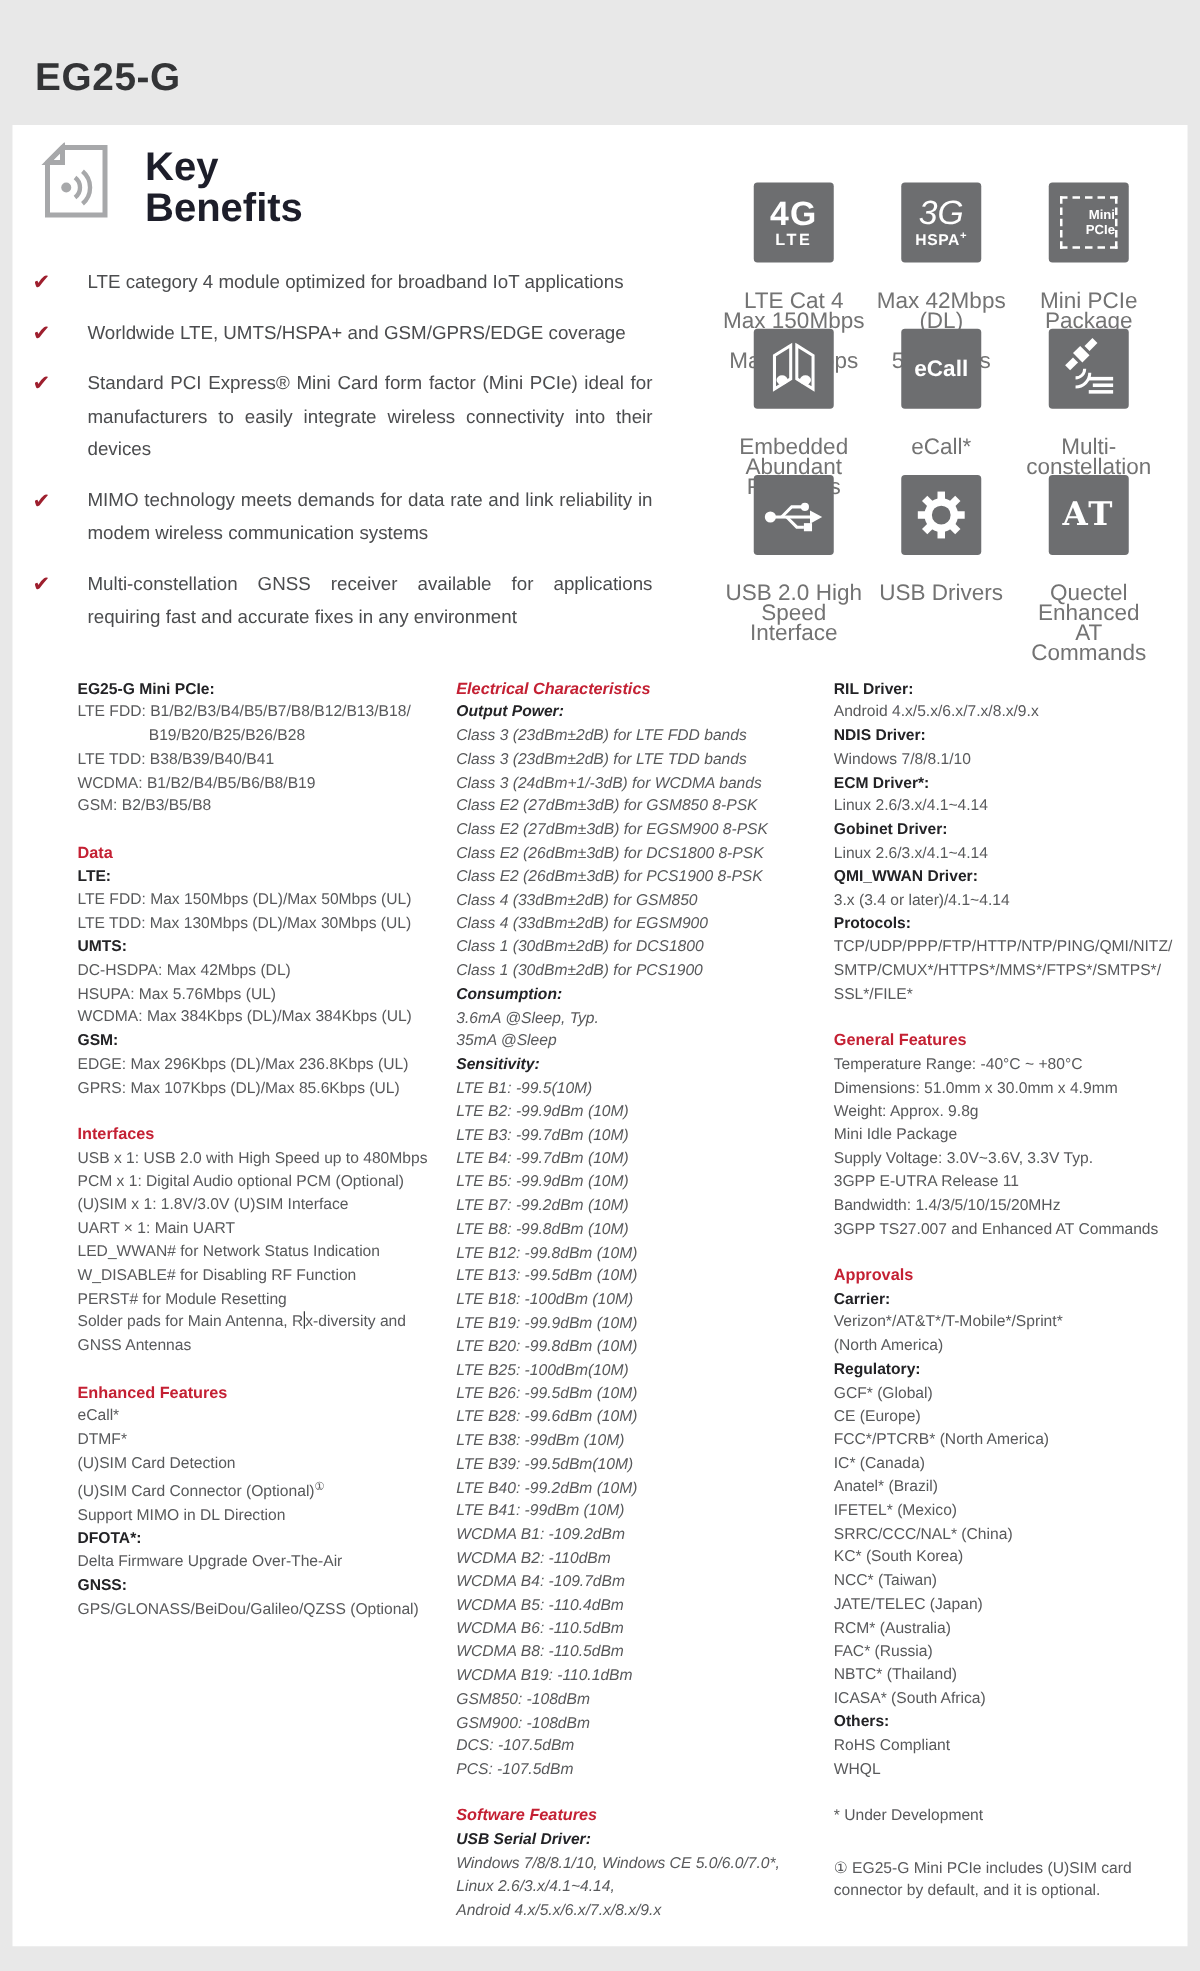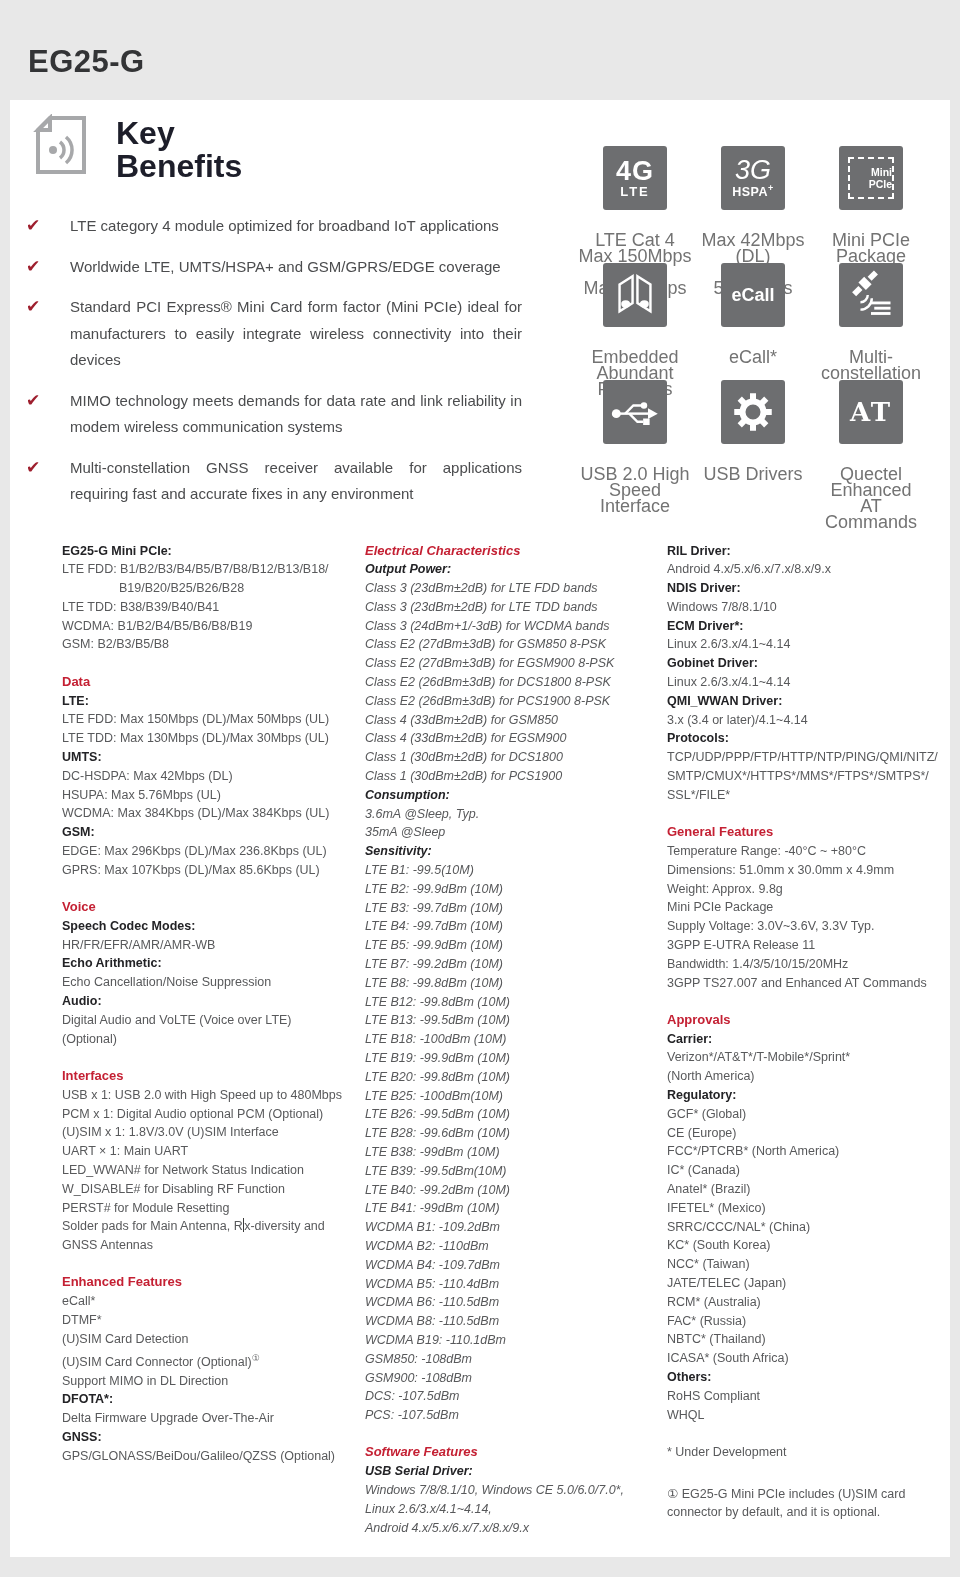--- a/index.html
+++ b/index.html
@@ -231,16 +231,6 @@
           <div class="line bold">GSM:</div>
           <div class="line">EDGE: Max 296Kbps (DL)/Max 236.8Kbps (UL)</div>
           <div class="line">GPRS: Max 107Kbps (DL)/Max 85.6Kbps (UL)</div>
-        </div>
-        <div class="section">
-          <div class="red-heading">Voice</div>
-          <div class="line bold">Speech Codec Modes:</div>
-          <div class="line">HR/FR/EFR/AMR/AMR-WB</div>
-          <div class="line bold">Echo Arithmetic:</div>
-          <div class="line">Echo Cancellation/Noise Suppression</div>
-          <div class="line bold">Audio:</div>
-          <div class="line">Digital Audio and VoLTE (Voice over LTE)</div>
-          <div class="line">(Optional)</div>
         </div>
         <div class="section">
           <div class="red-heading">Interfaces</div>

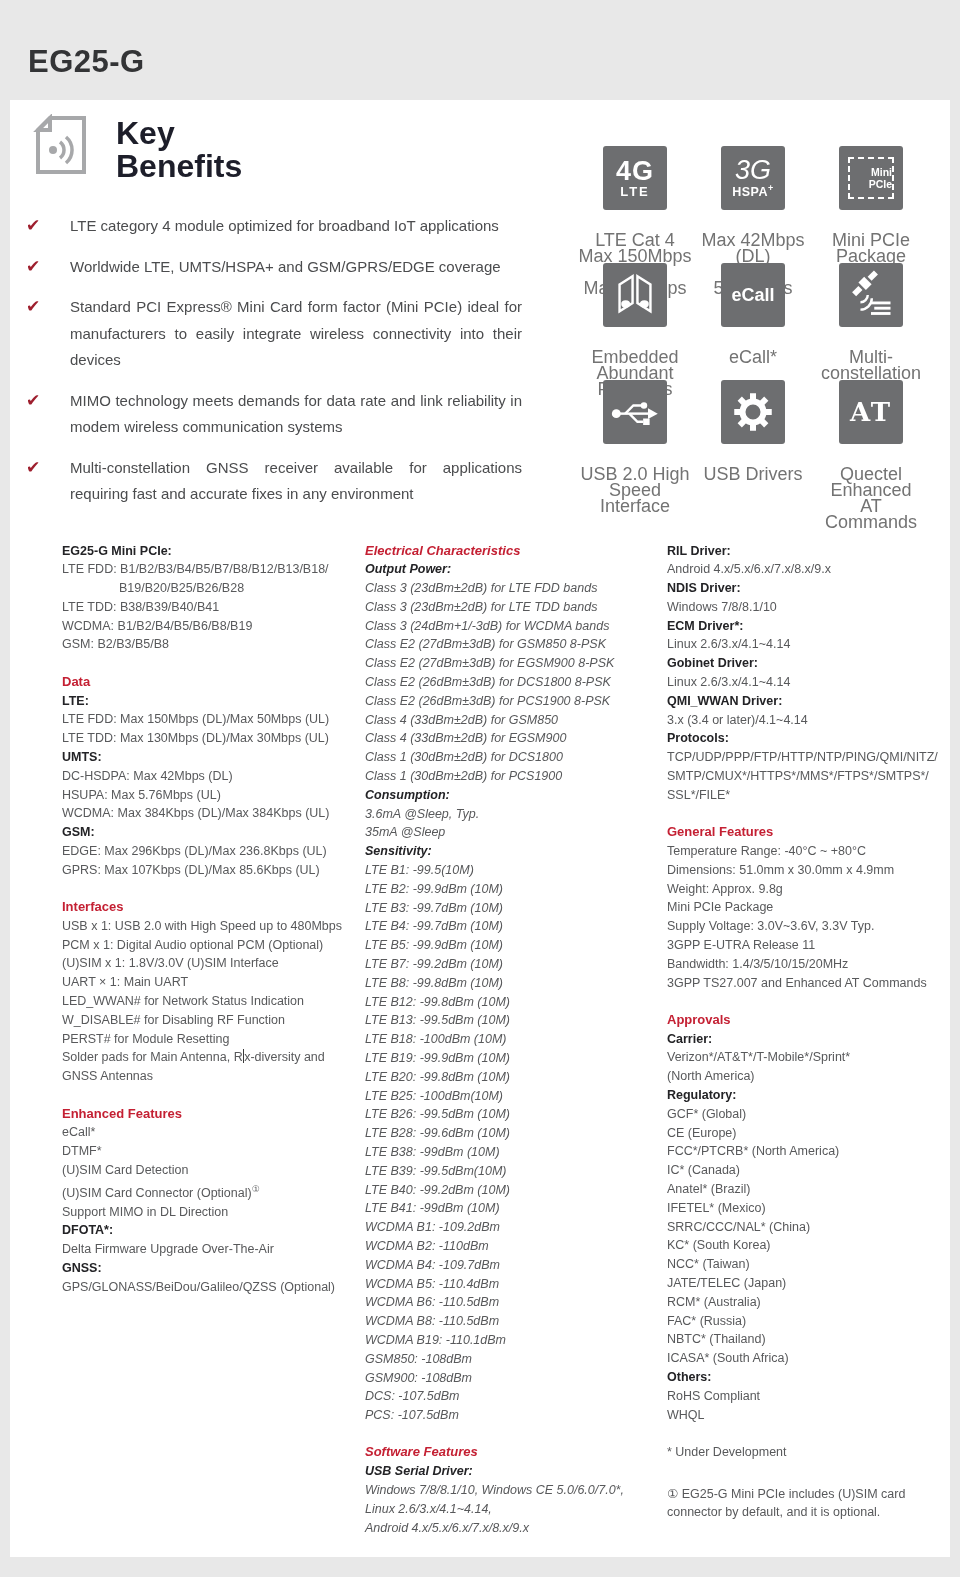--- a/index.html
+++ b/index.html
@@ -337,7 +337,7 @@
           <div class="line">Temperature Range: -40°C ~ +80°C</div>
           <div class="line">Dimensions: 51.0mm x 30.0mm x 4.9mm</div>
           <div class="line">Weight: Approx. 9.8g</div>
-          <div class="line">Mini PCIe Package</div>
+          <div class="line">Mini Idle Package</div>
           <div class="line">Supply Voltage: 3.0V~3.6V, 3.3V Typ.</div>
           <div class="line">3GPP E-UTRA Release 11</div>
           <div class="line">Bandwidth: 1.4/3/5/10/15/20MHz</div>

